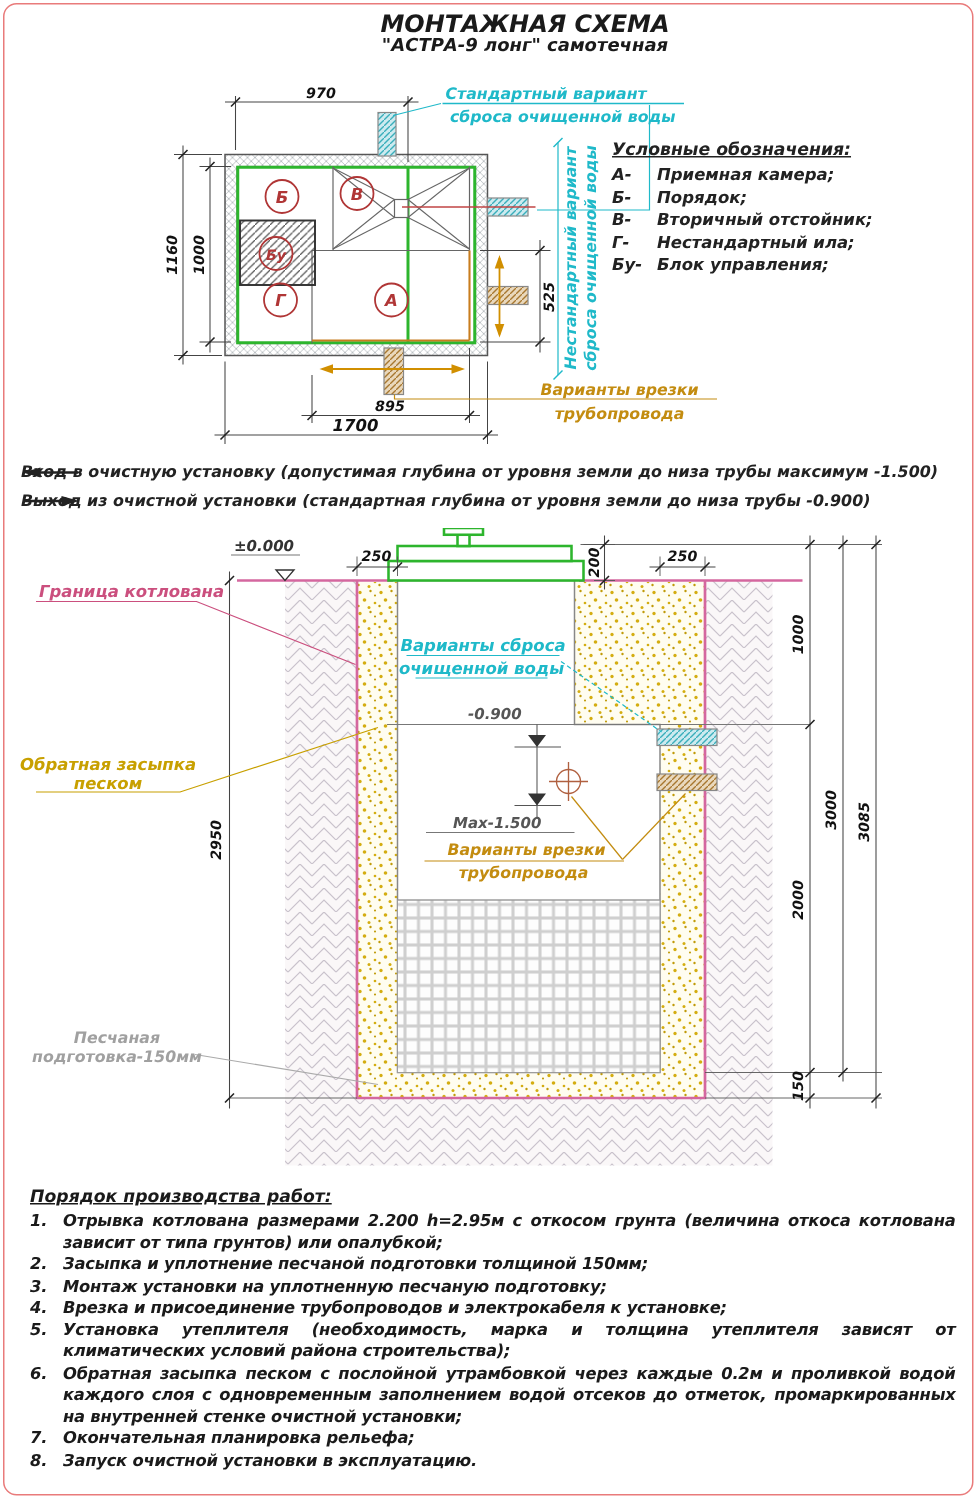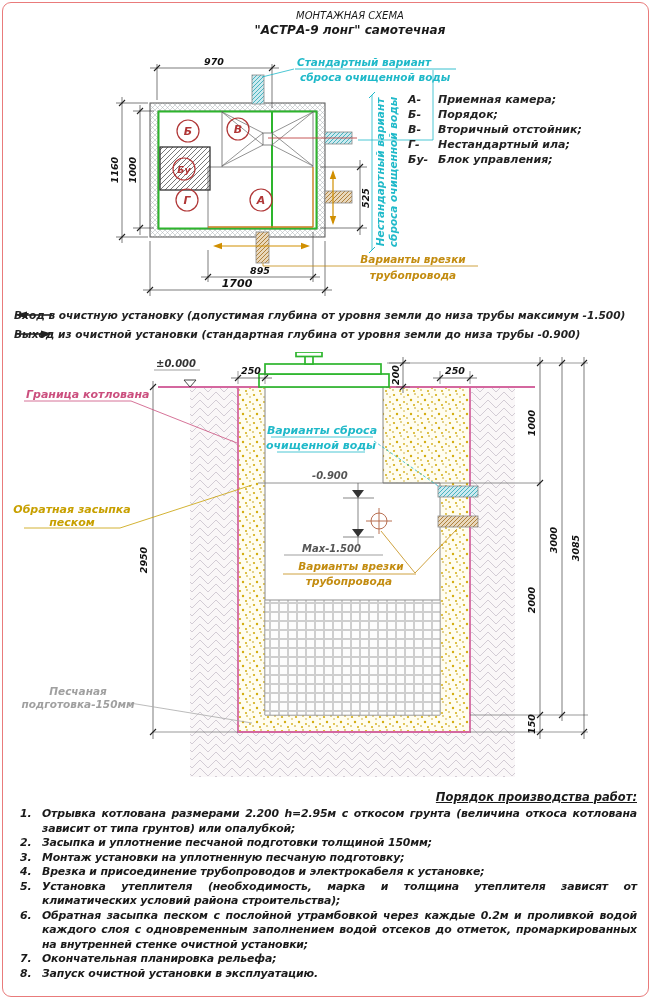--- a/index.html
+++ b/index.html
@@ -7,7 +7,7 @@
         font-family:"DejaVu Sans",sans-serif;font-style:italic;color:#1a1a1a;}
   .page-border{position:absolute;inset:2px;border:1.6px solid #e97b7b;border-radius:9px;pointer-events:none;}
   .title-block{position:absolute;left:150px;top:8px;width:400px;text-align:center;line-height:15px;}
-  .title-block .t1{font-size:10px;font-weight:400;}
+  .title-block .t1{font-size:16px;font-weight:700;}
   .title-block .t2{font-size:12px;font-weight:700;}
   svg{position:absolute;left:0;}
   #plan-svg{top:50px;}

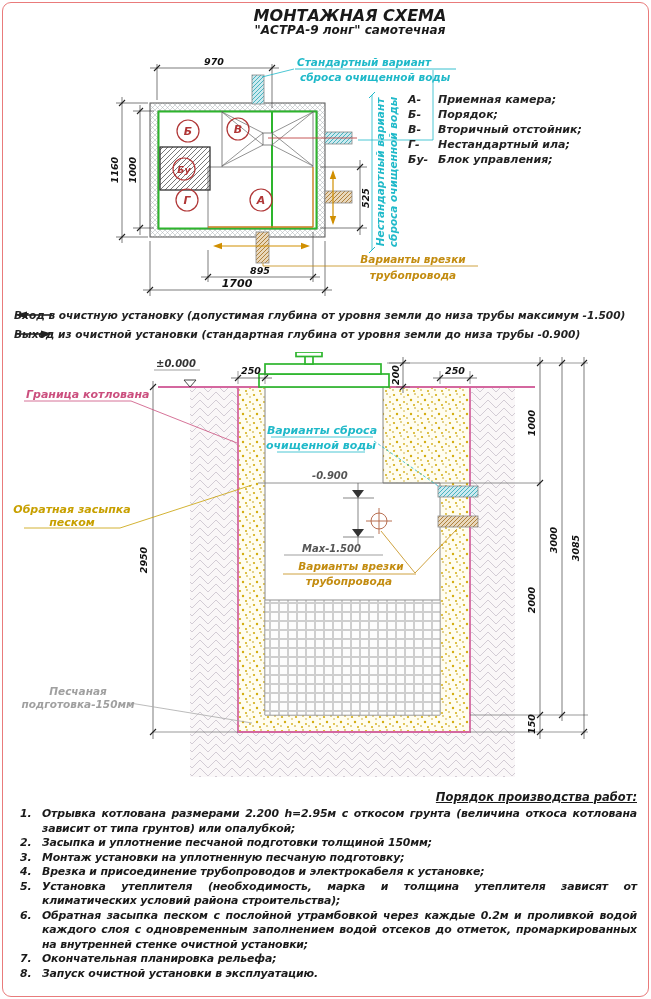--- a/index.html
+++ b/index.html
@@ -187,6 +187,7 @@
   </svg>
 
   <div class="legend">
+    <div class="legend-title">Условные обозначения:</div>
     <div class="legend-row">
       <span class="legend-key">А-</span>
       <span>Приемная камера;</span>

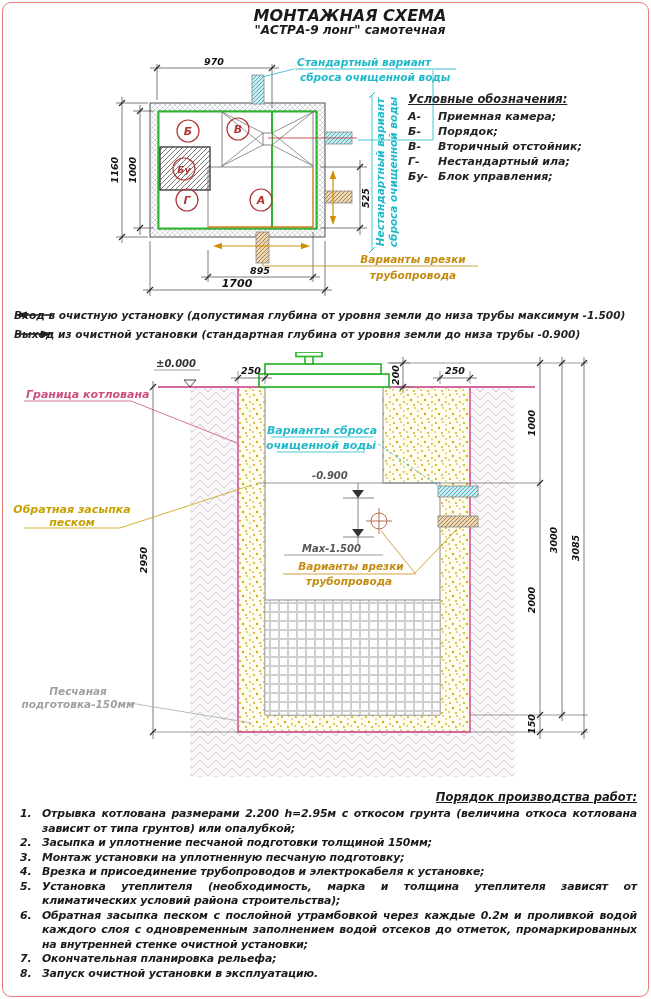--- a/index.html
+++ b/index.html
@@ -20,7 +20,7 @@
   .notes{position:absolute;left:14px;top:305px;width:632px;}
   .note-row{display:flex;align-items:center;gap:7px;height:19px;font-size:10.6px;font-weight:700;color:#222;white-space:nowrap;}
   .procedure{position:absolute;left:20px;top:790px;width:617px;}
-  .procedure-title{font-size:11.5px;font-weight:700;text-decoration:underline;text-align:right;}
+  .procedure-title{font-size:11.5px;font-weight:700;text-decoration:underline;}
   .proc-list{margin-top:3px;}
   .proc-item{display:grid;grid-template-columns:22px 1fr;font-size:10.9px;font-weight:700;
              line-height:14.5px;text-align:justify;letter-spacing:-0.15px;}

